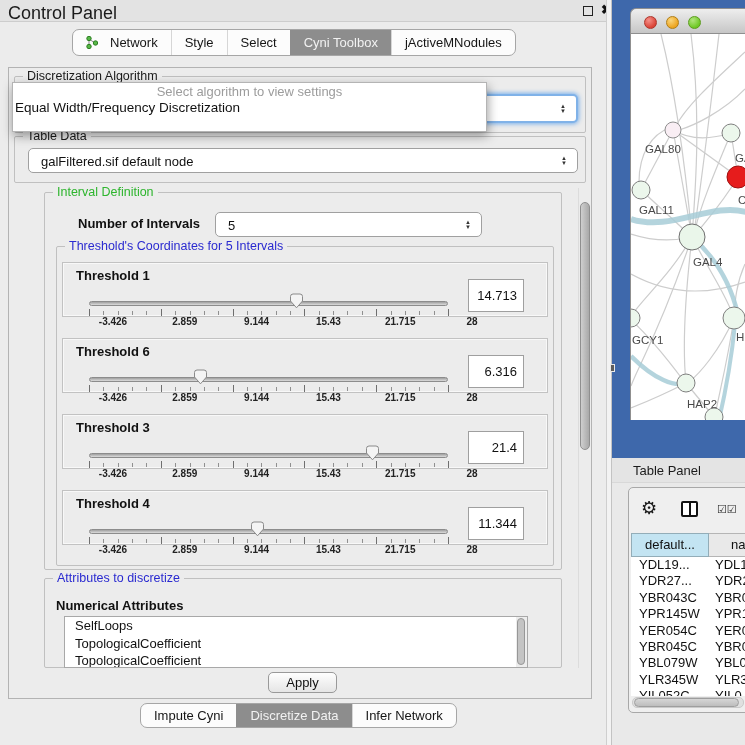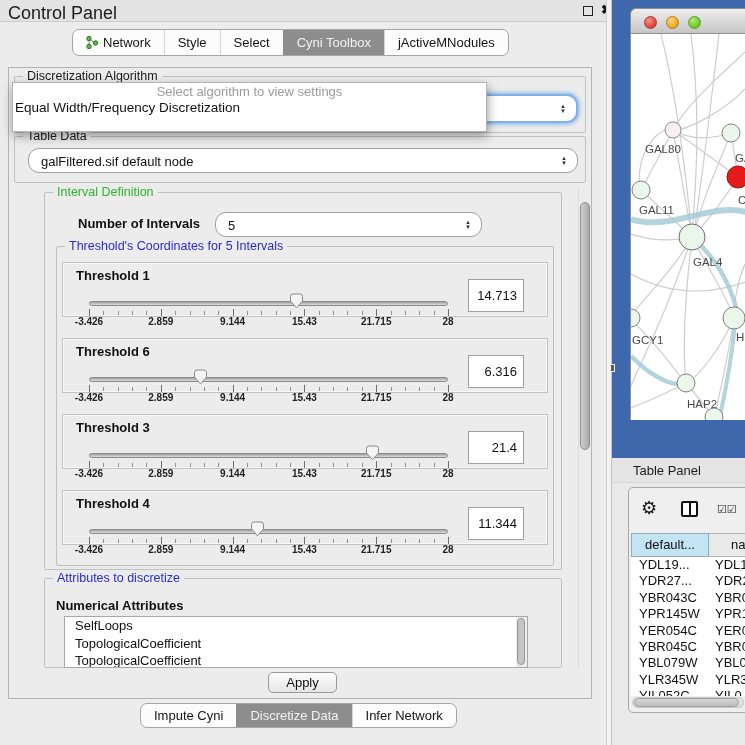--- a/index.html
+++ b/index.html
@@ -17,7 +17,7 @@
   .tabbar { position:absolute; display:flex; background:#fcfcfc; border:1px solid #a6a6a6; border-radius:7px; overflow:hidden; }
   #top-tabs { left:72px; top:29px; height:27px; }
   #bottom-tabs { left:140px; top:703px; height:25px; }
-  .tab { display:flex; align-items:center; gap:5px; padding:0 13px; font-size:13px; color:#151515; white-space:nowrap; }
+  .tab { display:flex; align-items:center; gap:12px; padding:0 13px; font-size:13px; color:#151515; white-space:nowrap; }
   .tab + .tab { border-left:1px solid #d6d6d6; }
   .tab.sel { background:#8d8d8d; color:#f2f2f2; border-left-color:#8d8d8d; }
 

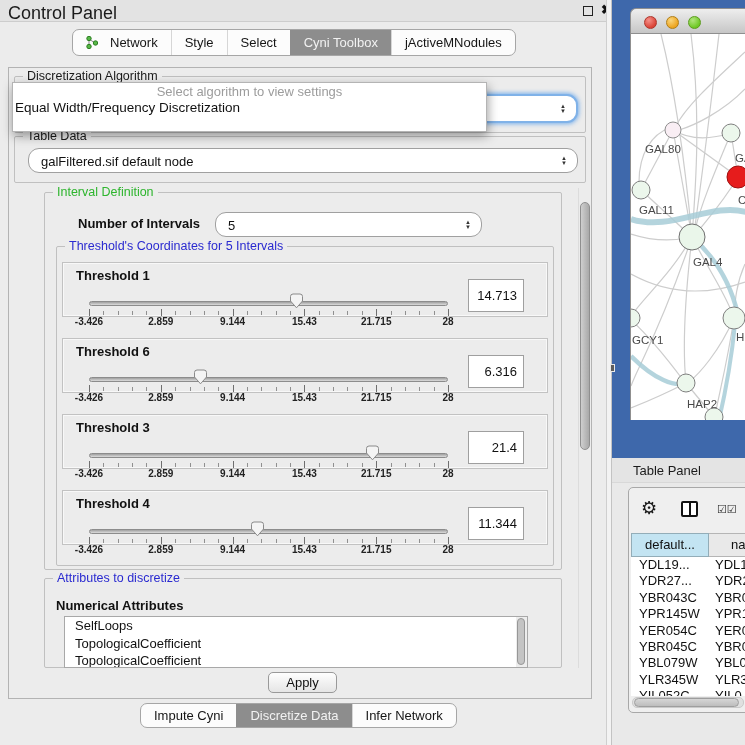--- a/index.html
+++ b/index.html
@@ -28,7 +28,7 @@
   .gl-green { color:#2db52d; }
   .gl-blue { color:#2a2ad0; }
 
-  .combo { position:absolute; background:#fff; border:1px solid #a0a0a0; border-radius:11px; font-size:13px; color:#111; }
+  .combo { position:absolute; background:#fff; border:1px solid #a0a0a0; border-radius:5px; font-size:13px; color:#111; }
   .combo .cv { position:absolute; left:12px; top:50%; transform:translateY(-50%); }
   .stepper { position:absolute; right:10px; top:50%; transform:translateY(-50%); display:flex; flex-direction:column; line-height:5px; }
   .stepper i { font-style:normal; font-size:6px; color:#333; height:5px; }

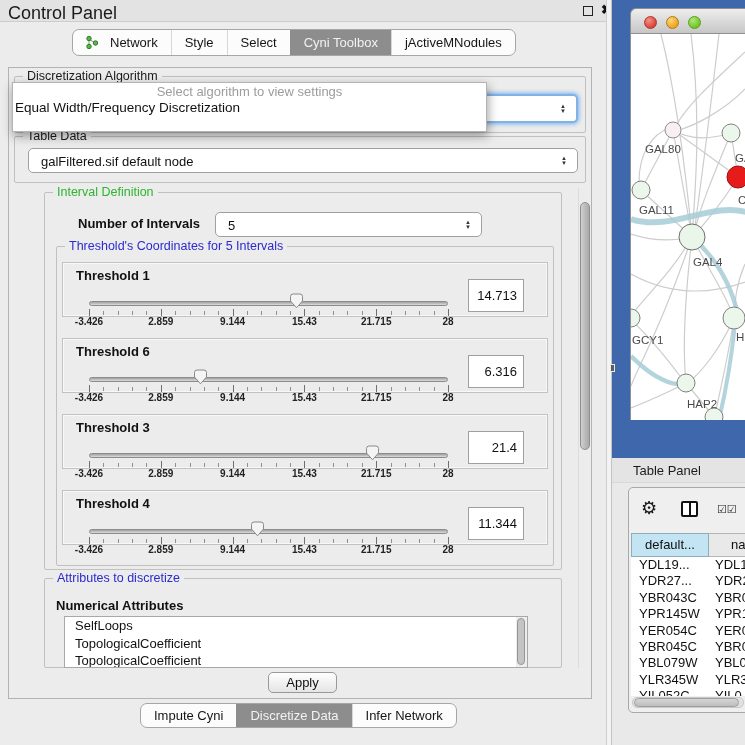--- a/index.html
+++ b/index.html
@@ -50,7 +50,7 @@
   .t-track { position:absolute; left:26px; top:38px; width:359px; height:5px; border:1px solid #8c8c8c; border-radius:3px; background:linear-gradient(#9f9f9f,#dcdcdc); }
   .t-minor { position:absolute; left:26px; top:48px; width:360px; height:4px; background-image:repeating-linear-gradient(to right,#909090 0 1px,transparent 1px 14.36px); }
   .t-major { position:absolute; top:46px; width:1px; height:7px; background:#6f6f6f; }
-  .t-lab { position:absolute; top:53px; font-size:10px; font-weight:bold; color:#222; transform:translateX(-50%); }
+  .t-lab { position:absolute; top:53px; font-size:10px; font-weight:bold; color:#222; transform:translateX(-50%);margin-left:24px; }
   .t-thumb { position:absolute; top:30px; }
   .t-val { position:absolute; left:405px; top:16px; width:56px; height:33px; background:#fff; border:1px solid #9f9f9f; font-size:13px; color:#111; text-align:right; line-height:31px; padding-right:6px; }
 

